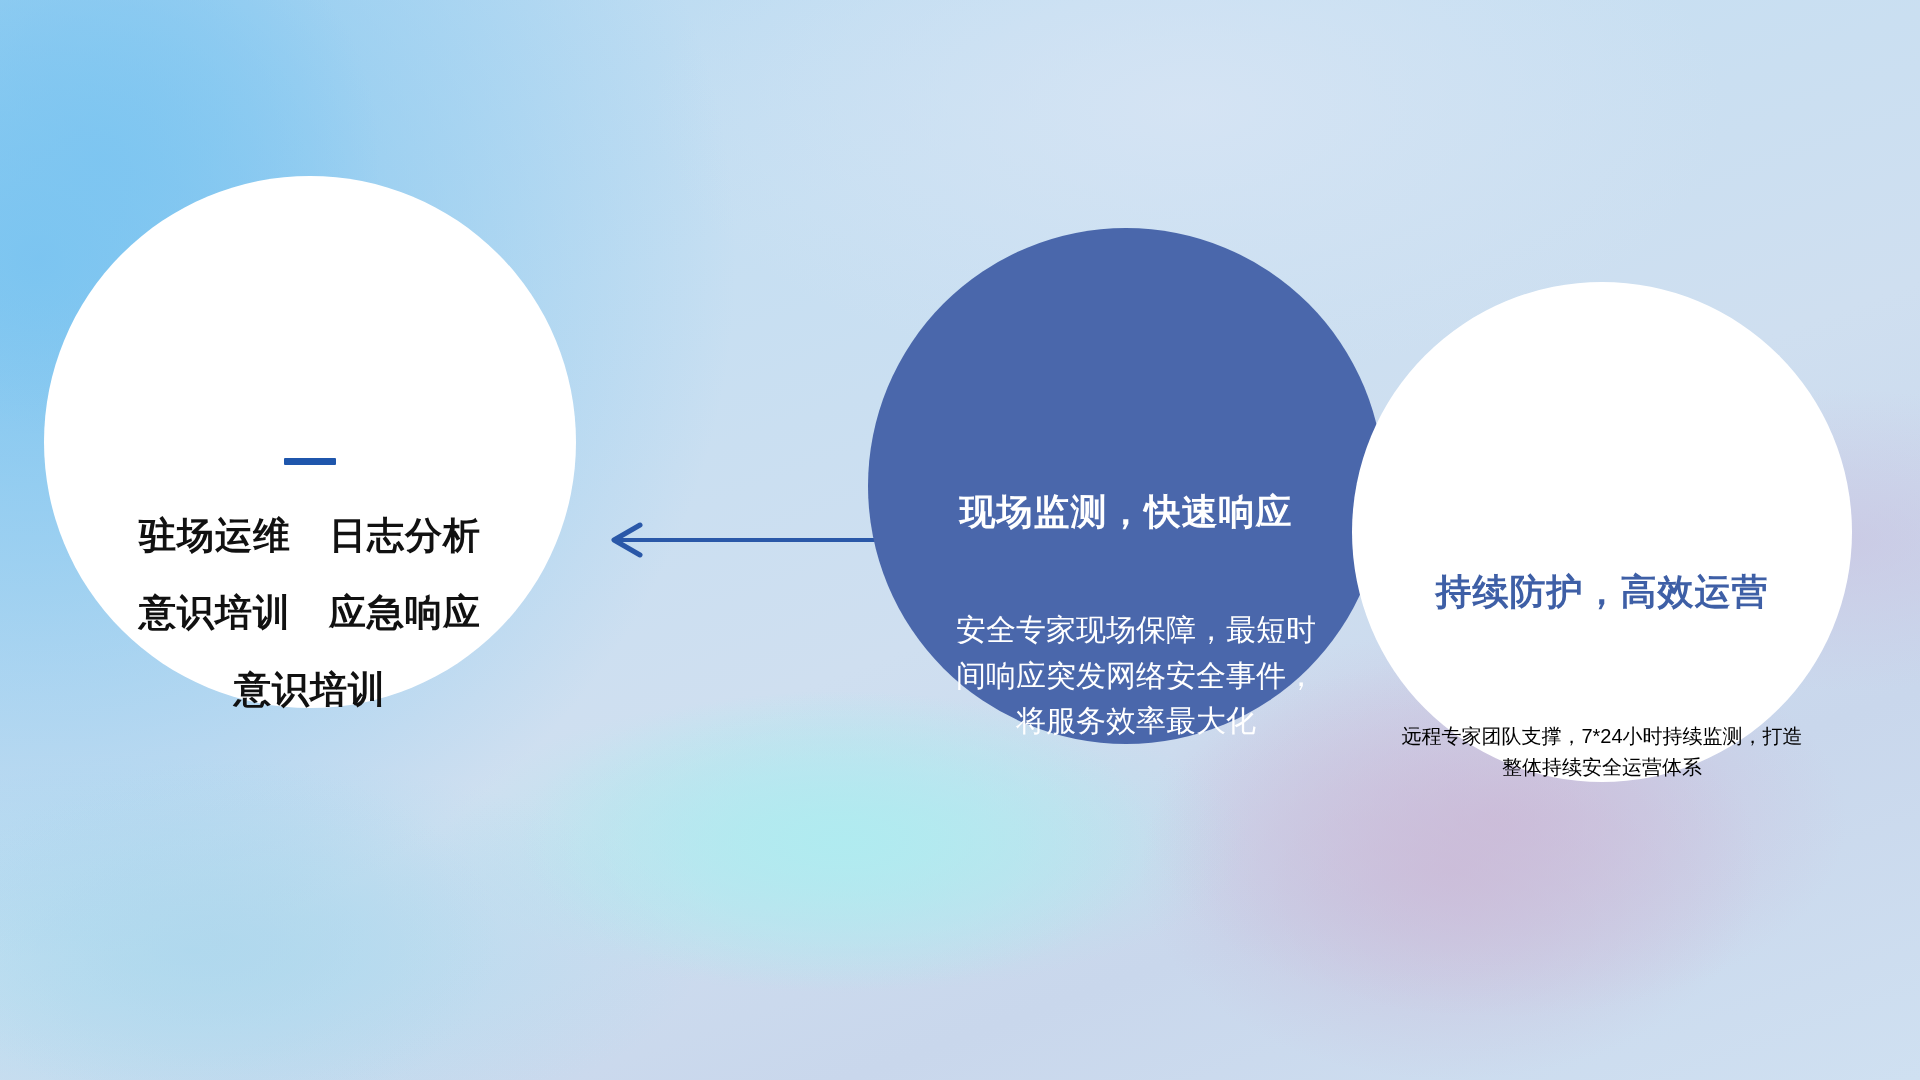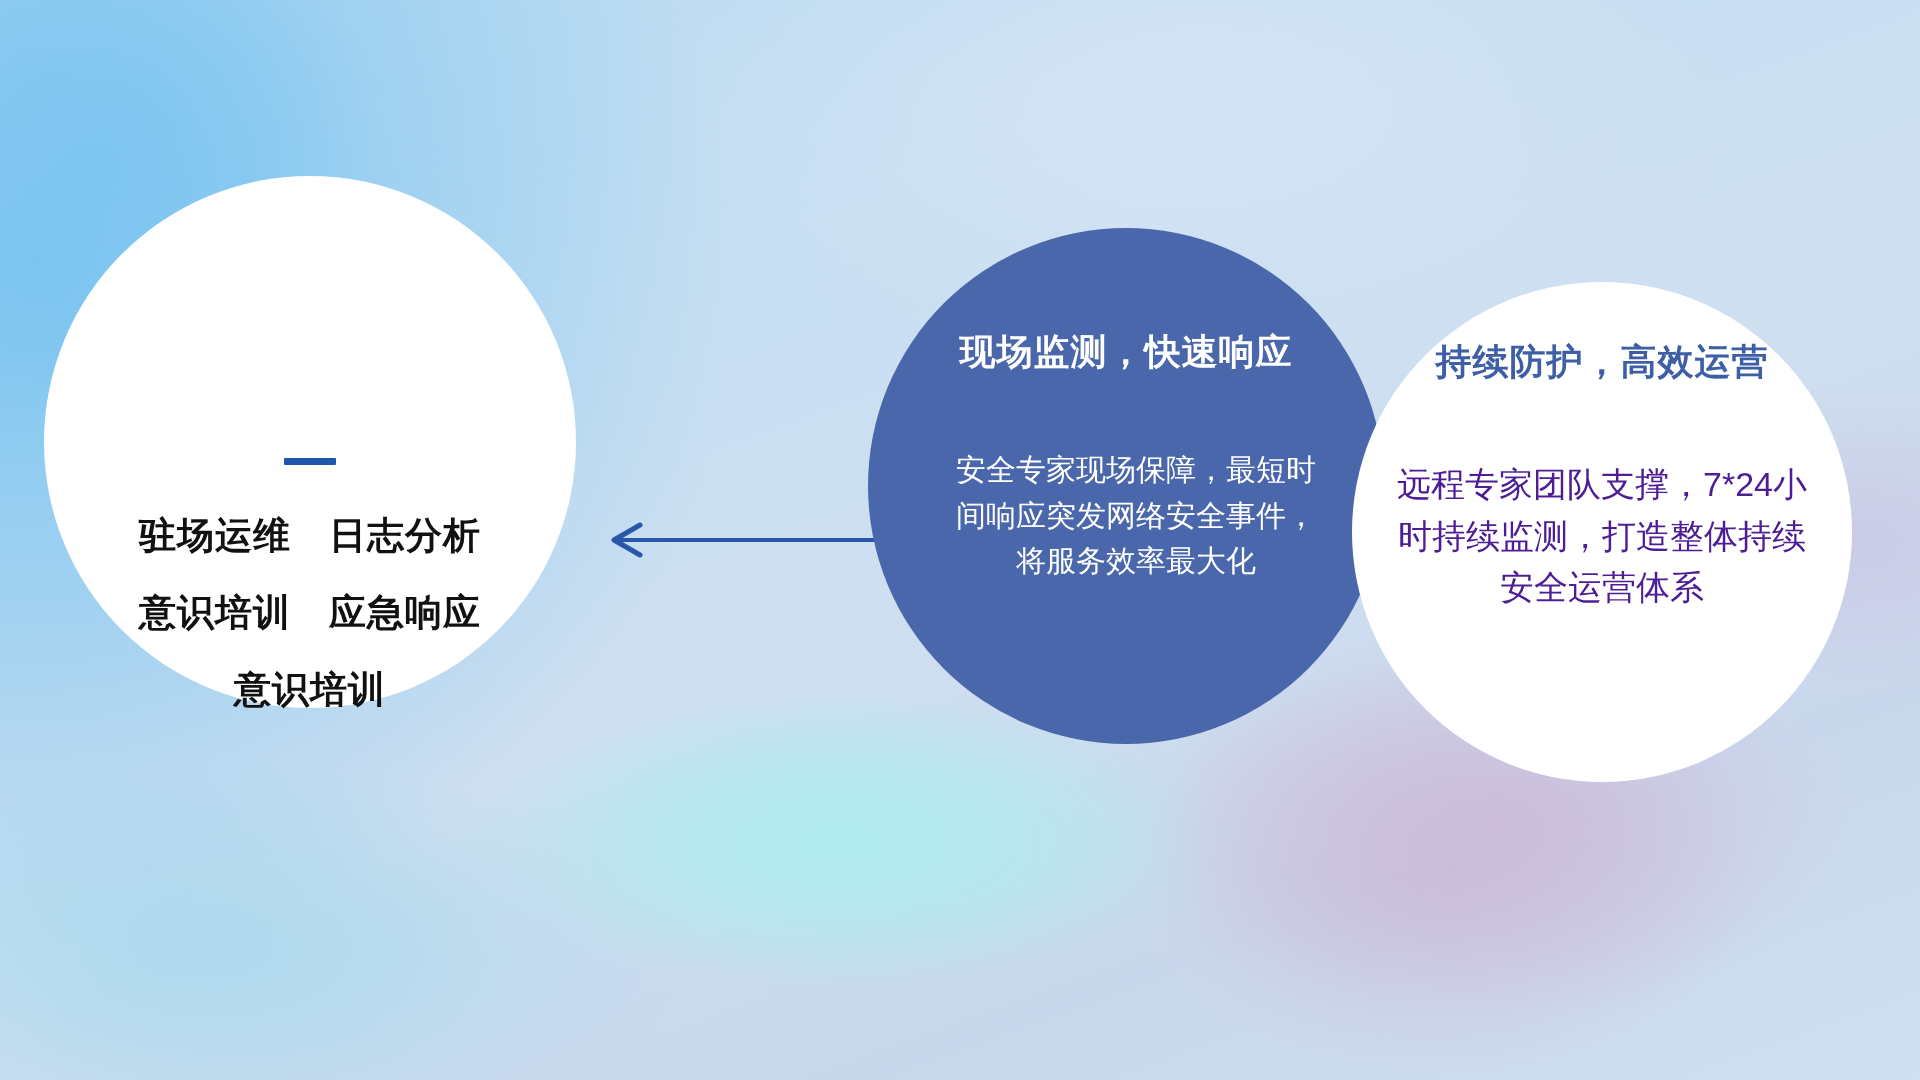--- a/index.html
+++ b/index.html
@@ -59,6 +59,7 @@
     display: flex;
     flex-direction: column;
     align-items: center;
+    justify-content: flex-end;
   }
 
   #circle-left {

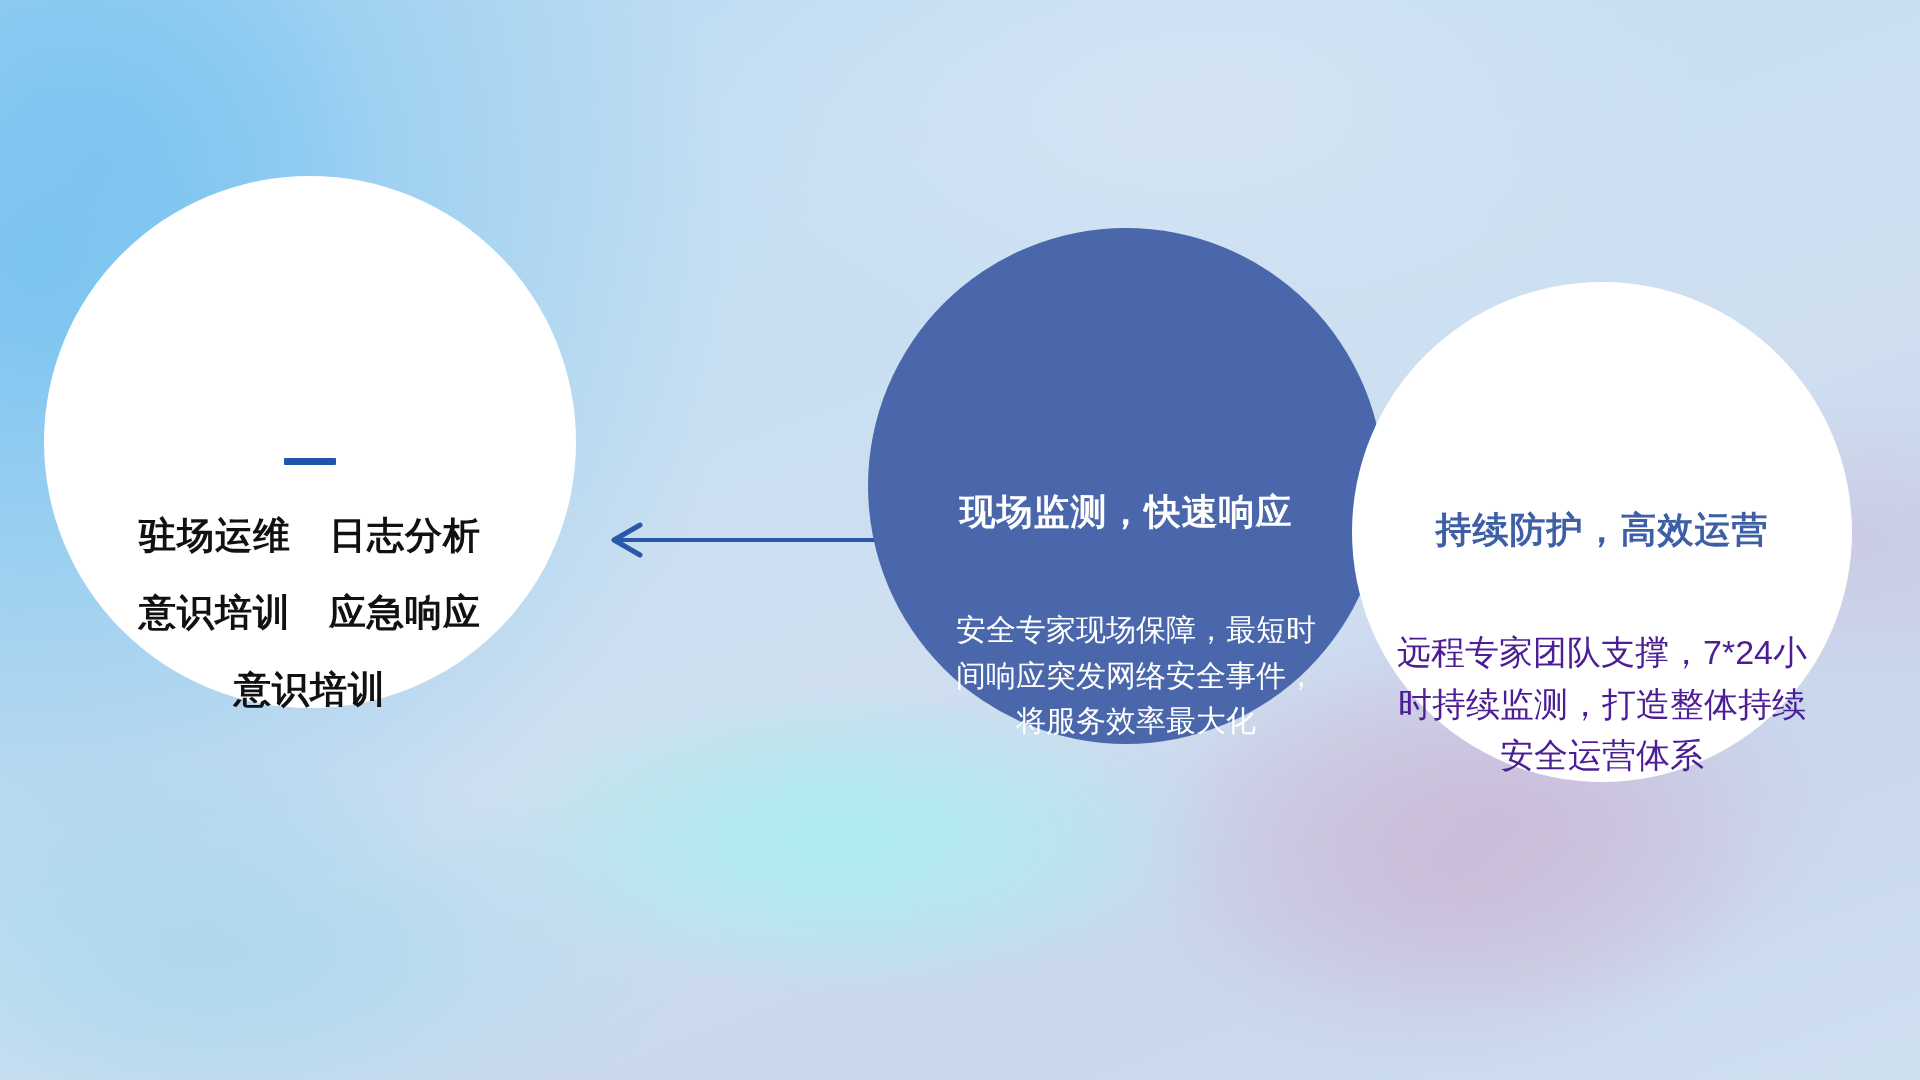--- a/index.html
+++ b/index.html
@@ -144,12 +144,12 @@
     white-space: nowrap;
   }
   .right-body {
-    margin-top: 34px;
+    margin-top: 66px;
     width: 420px;
     text-align: center;
-    font-size: 34px;
+    font-size: 20px;
     line-height: 1.52;
-    color: #4c1d95;
+    color: #000000;
   }
 
   

